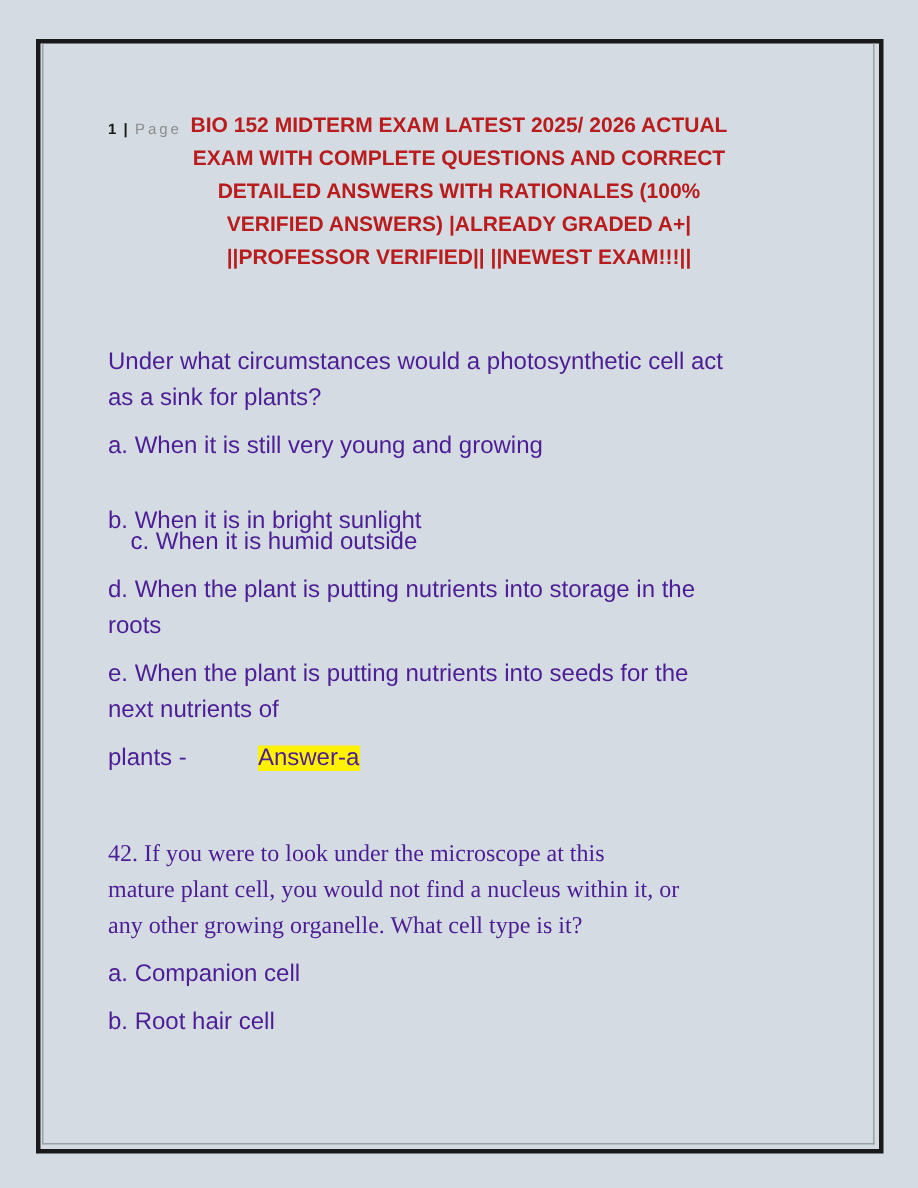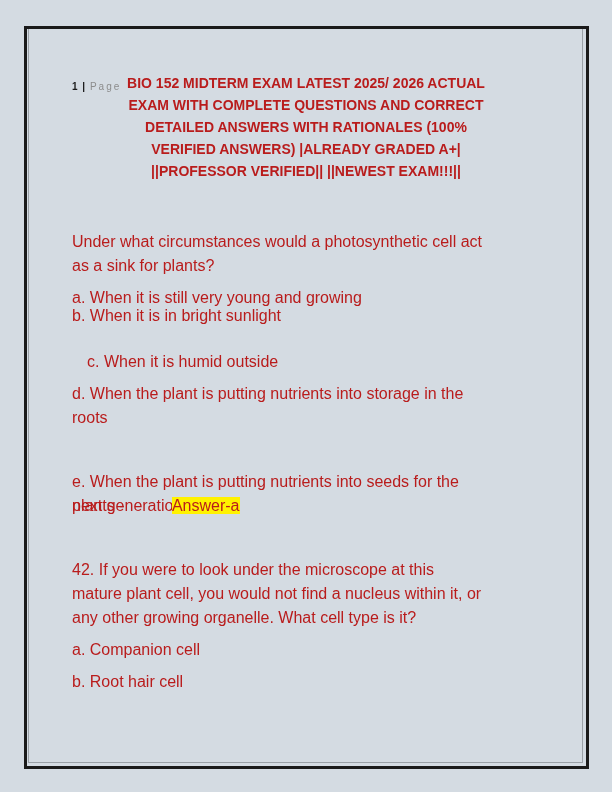--- a/index.html
+++ b/index.html
@@ -80,7 +80,7 @@
       position: absolute;
       left: 72px;
       width: 470px;
-      color: #b91c1c;
+      color: #4c1d95;
       font-size: 16px;
       line-height: 24px;
     }

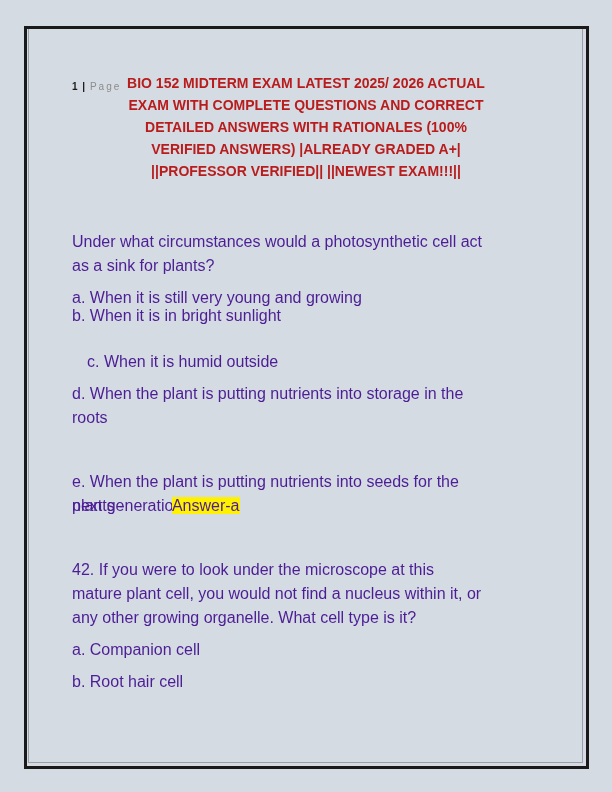--- a/index.html
+++ b/index.html
@@ -118,7 +118,7 @@
 <div class="body-text" style="top:286px;">
   <div>a. When it is still very young and growing</div>
 </div>
-<div class="body-text" style="top:304px;">
+<div class="body-text" style="top:336px;">
   <div>b. When it is in bright sunlight</div>
 </div>
 <div class="body-text" style="top:350px;margin-left:15px;">

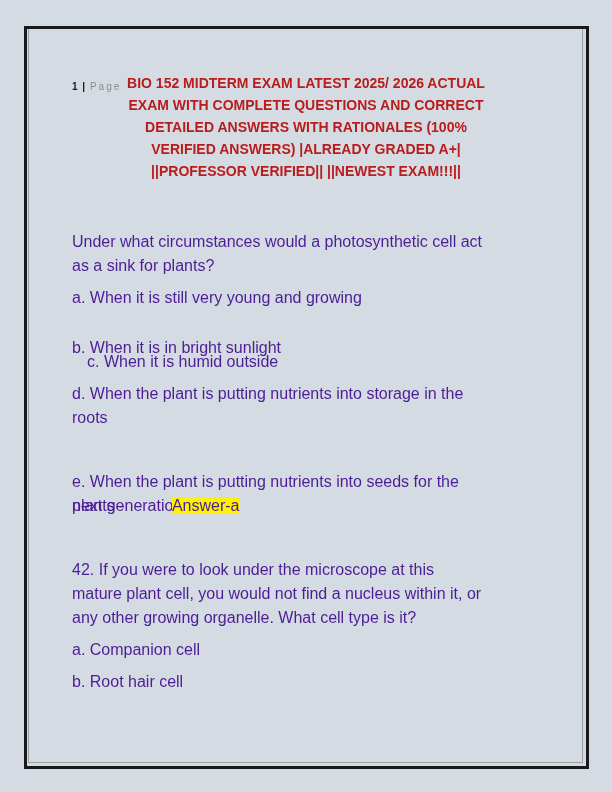--- a/index.html
+++ b/index.html
@@ -128,7 +128,7 @@
   <div>d. When the plant is putting nutrients into storage in the</div>
   <div>roots</div>
 </div>
-<div class="body-text" style="top:438px;margin-top:32px;">
+<div class="body-text" style="top:438px;">
   <div>e. When the plant is putting nutrients into seeds for the</div>
   <div>next generation of</div>
 </div>

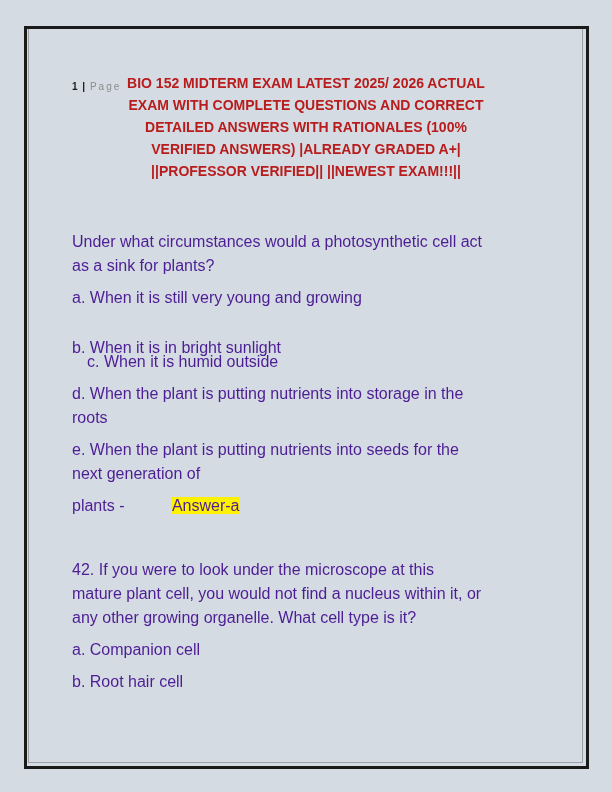--- a/index.html
+++ b/index.html
@@ -130,7 +130,7 @@
 </div>
 <div class="body-text" style="top:438px;">
   <div>e. When the plant is putting nutrients into seeds for the</div>
-  <div>next generation of</div>
+  <div>next nutrients of</div>
 </div>
 <div class="body-text" style="top:494px;">
   <span>plants - </span><span class="highlight">Answer-a</span>

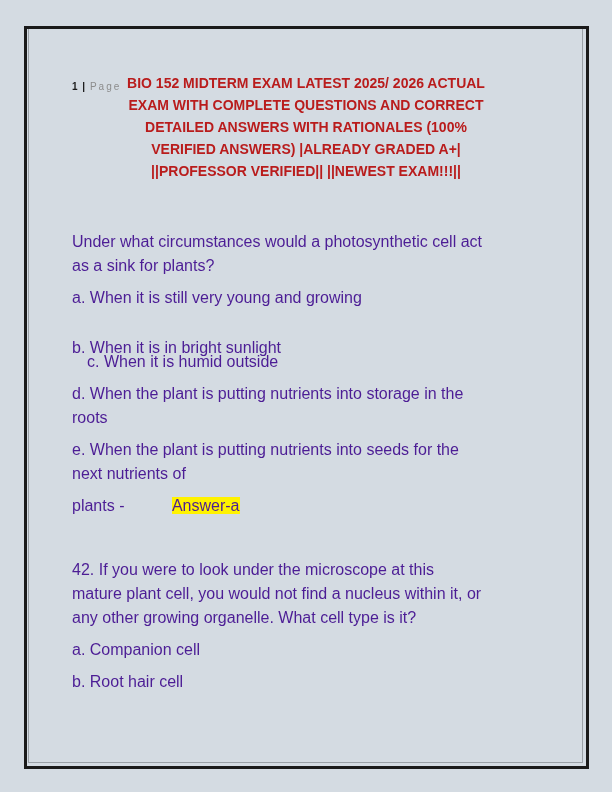--- a/index.html
+++ b/index.html
@@ -136,7 +136,7 @@
   <span>plants - </span><span class="highlight">Answer-a</span>
 </div>
 
-<div class="body-text" style="top:558px;">
+<div class="body-text" style="top:558px;font-family:Liberation Serif, serif;">
   <div>42. If you were to look under the microscope at this</div>
   <div>mature plant cell, you would not find a nucleus within it, or</div>
   <div>any other growing organelle. What cell type is it?</div>

